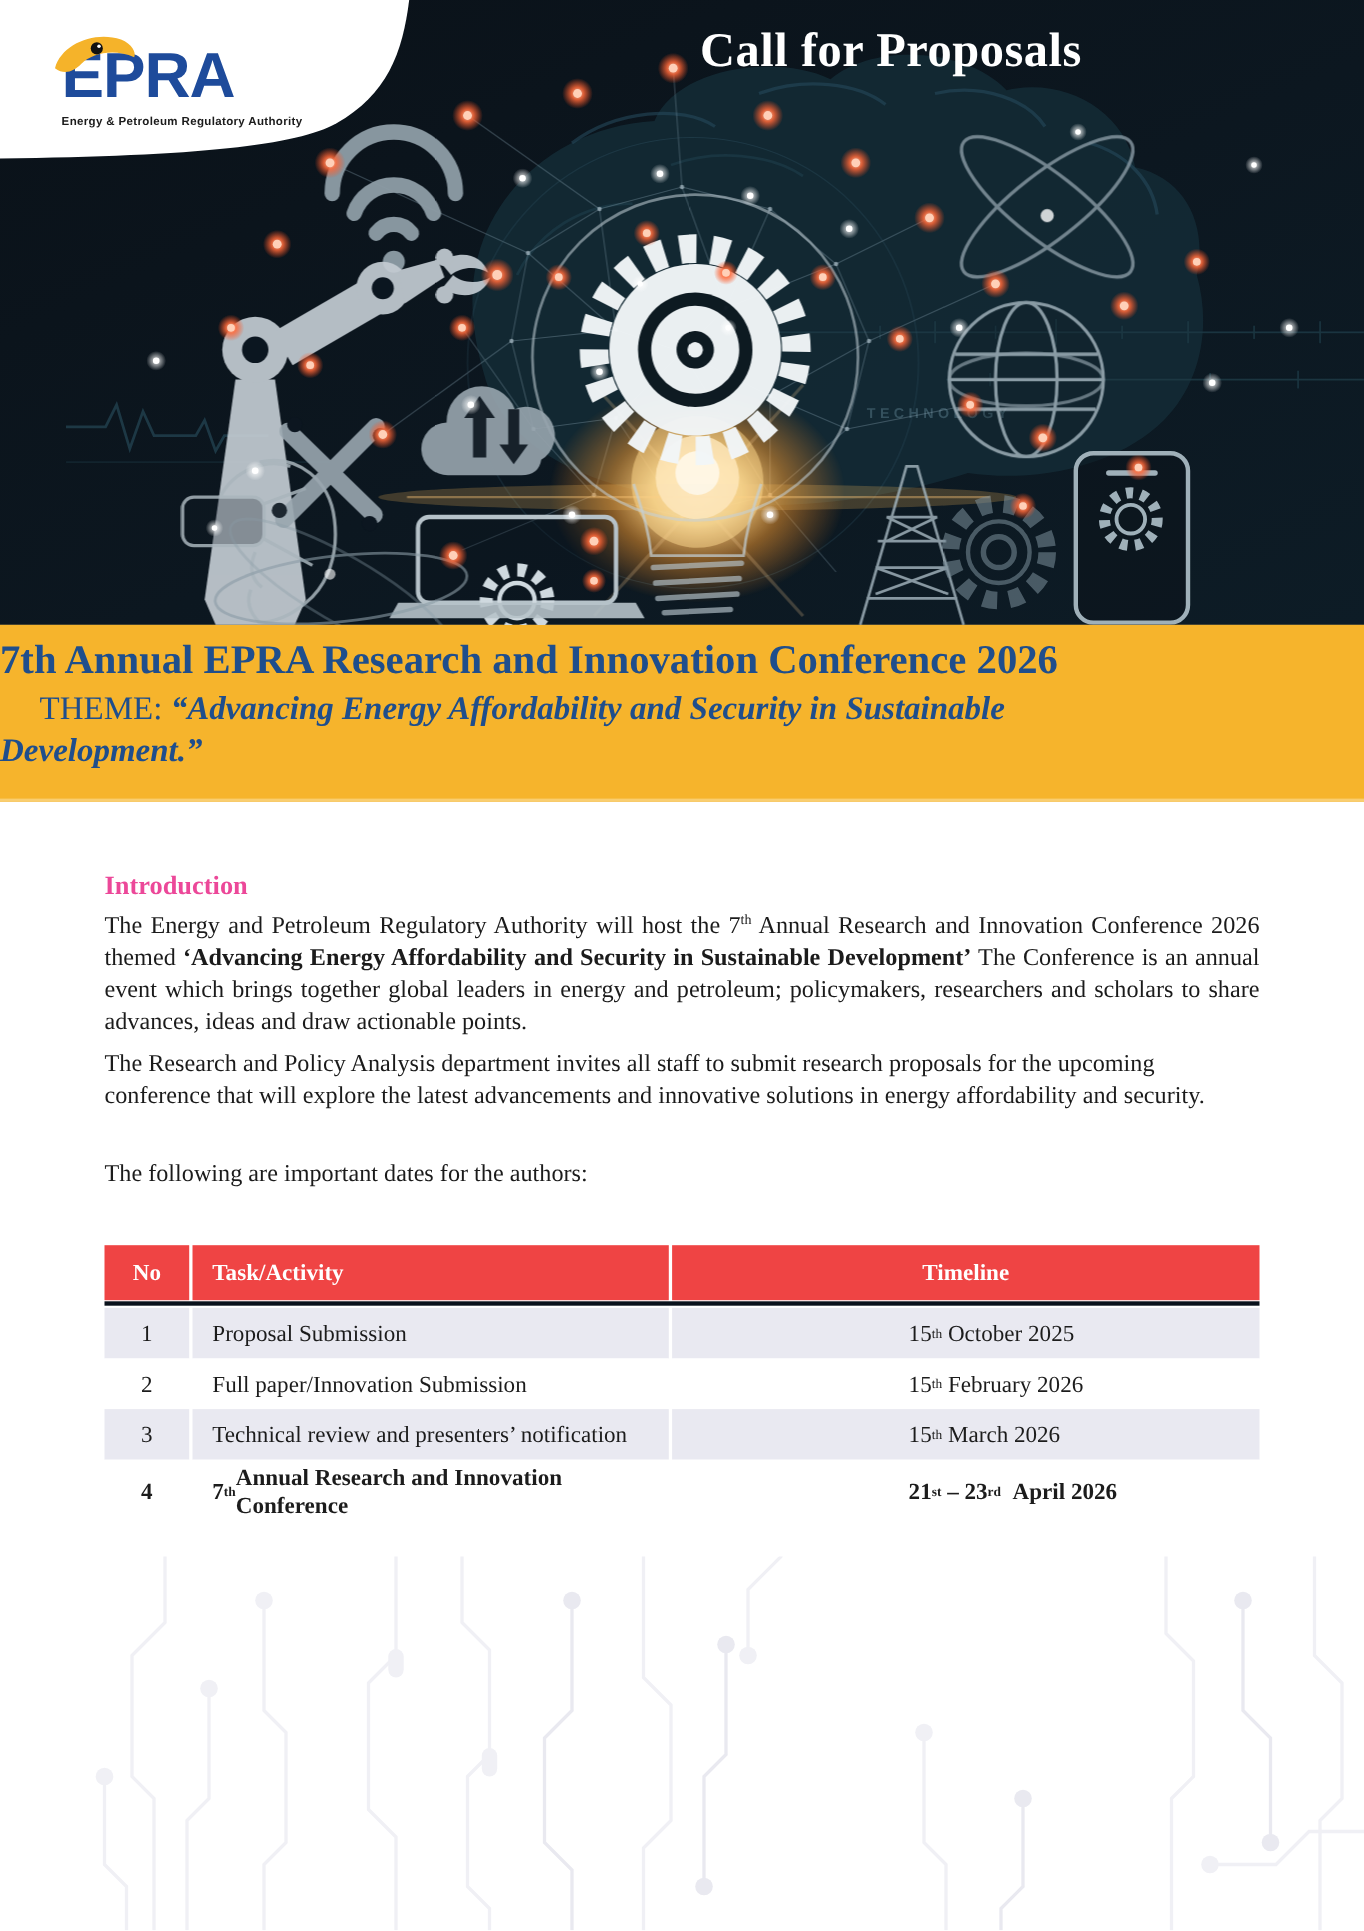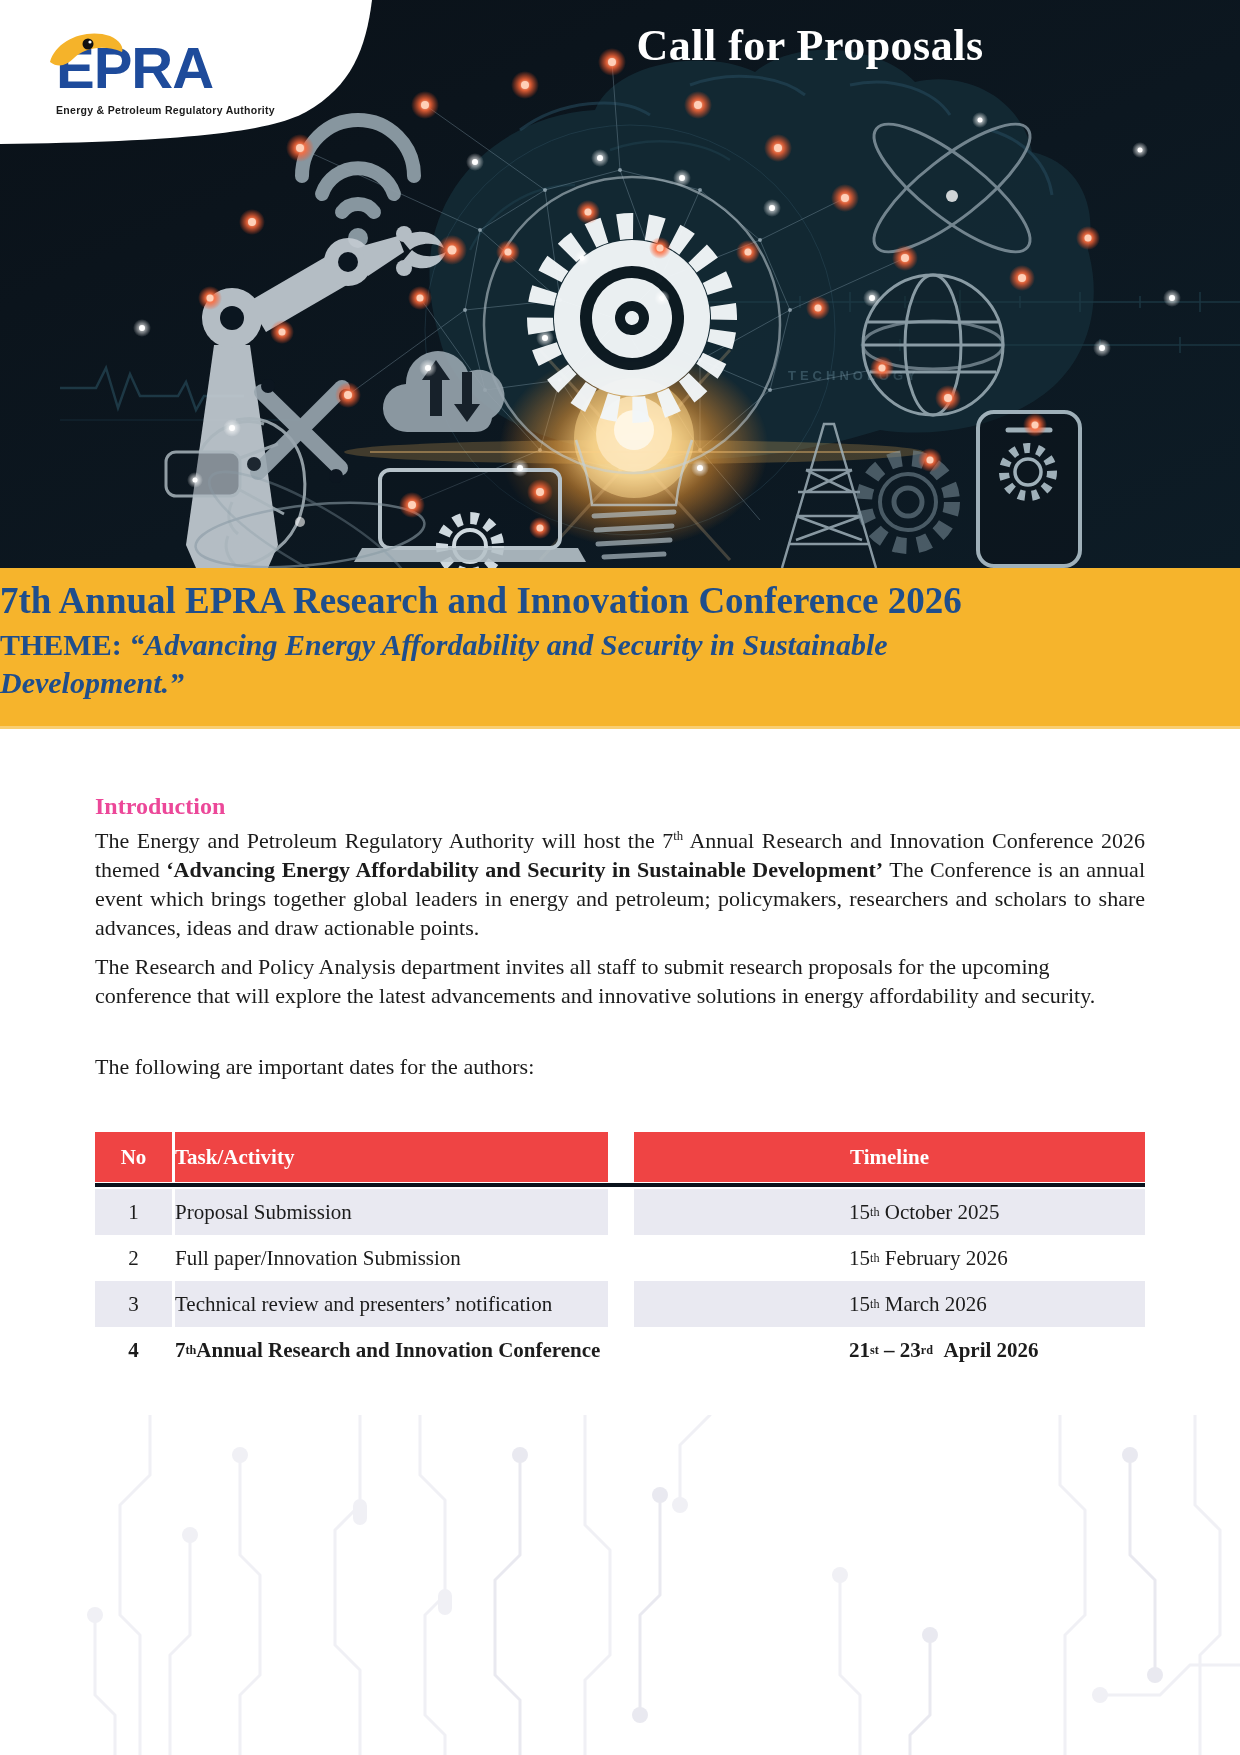--- a/index.html
+++ b/index.html
@@ -30,7 +30,7 @@
     margin-top:4px;color:#1F4E8C;font-size:30px;line-height:1.28;
     font-family:"Liberation Serif", serif;
   }
-  .theme-label{font-weight:bold;}
+  .theme-label{font-weight:normal;margin-left:36px;}
   .theme-quote{font-weight:bold;font-style:italic;}
   .theme-line2{display:block;font-weight:bold;font-style:italic;}
 

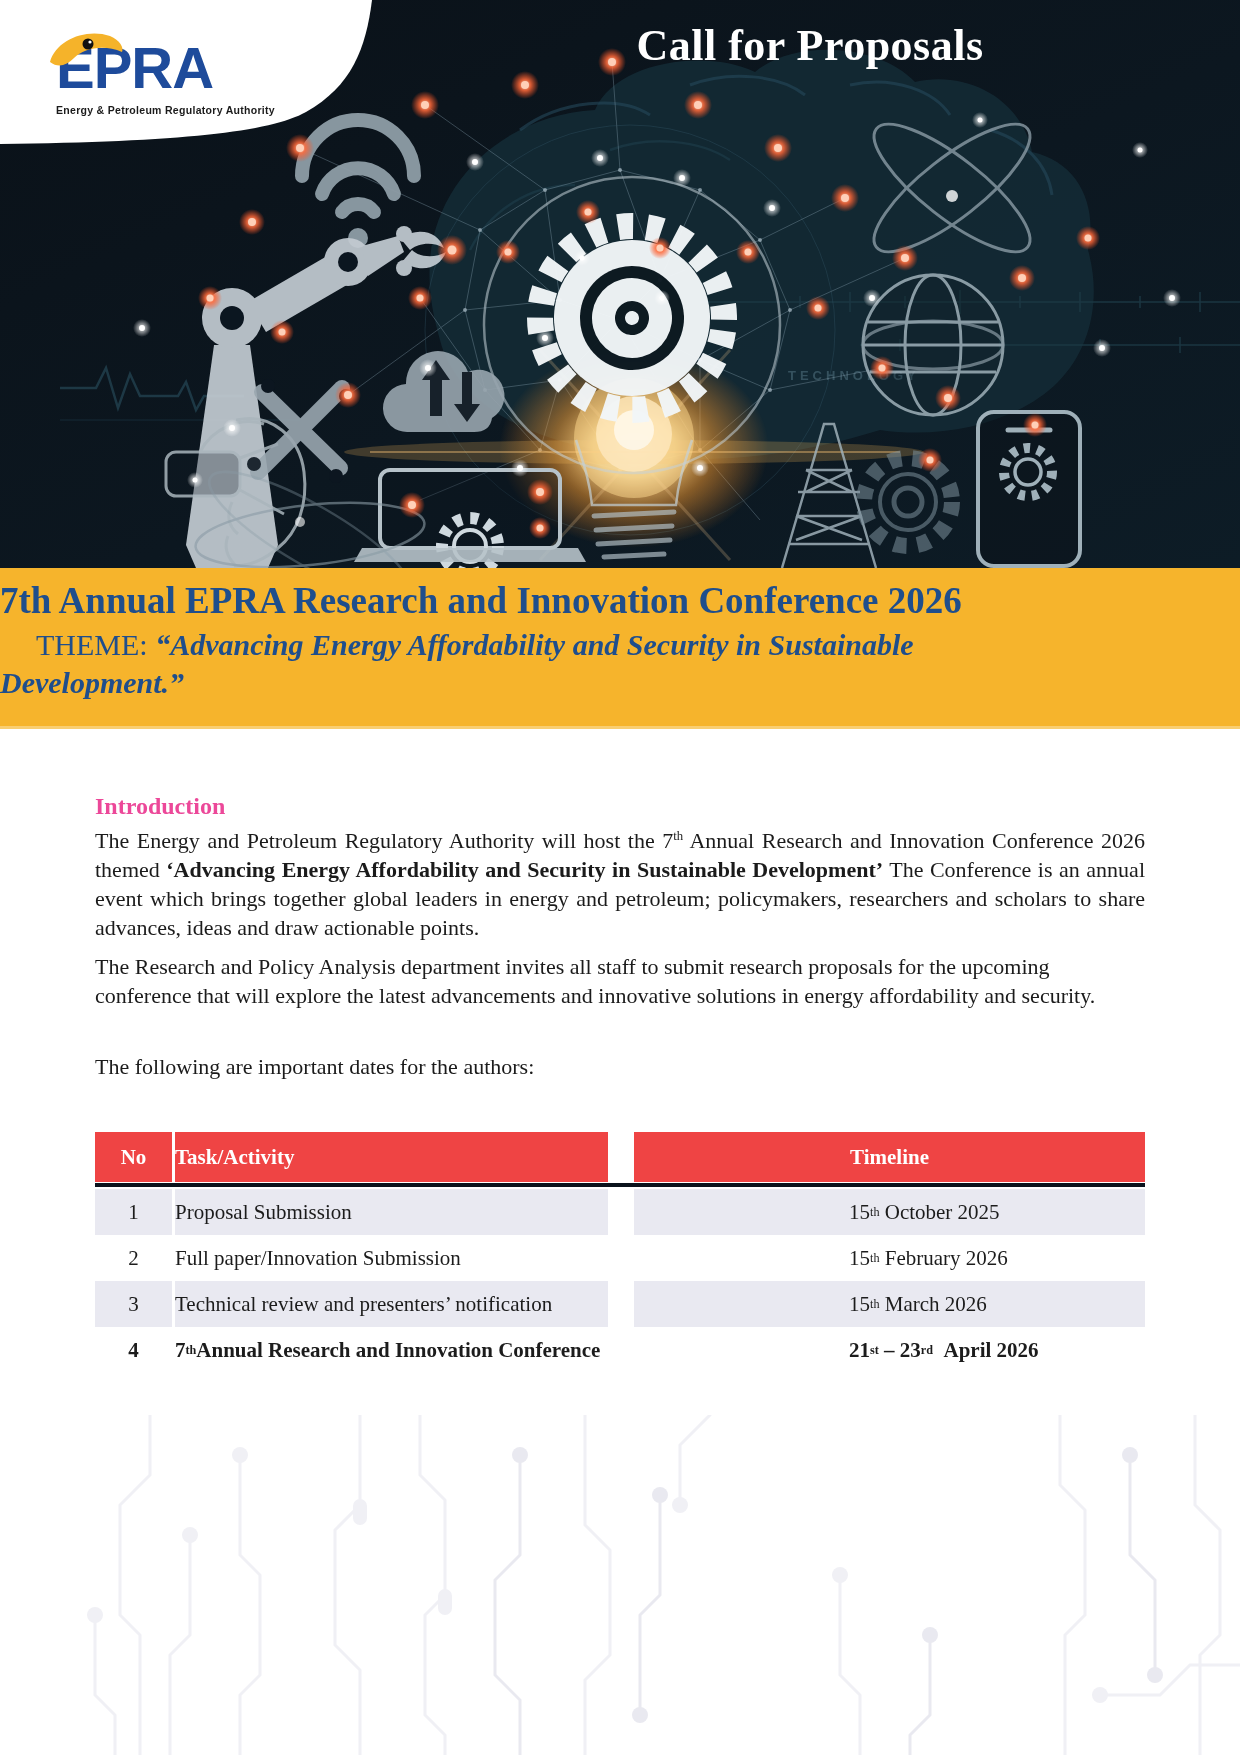--- a/index.html
+++ b/index.html
@@ -56,7 +56,7 @@
     min-height:46px;box-sizing:border-box;
   }
   .cell.no{justify-content:center;}
-  .cell.task{}
+  .cell.task{padding-left:18px;}
   .cell.time{padding-left:215px;white-space:pre-wrap;margin-left:23px;}
   .thead .cell.time{padding-left:0;justify-content:center;}
   .header-rule{height:4px;background:#0A121C;margin:1px 0 2px 0;}

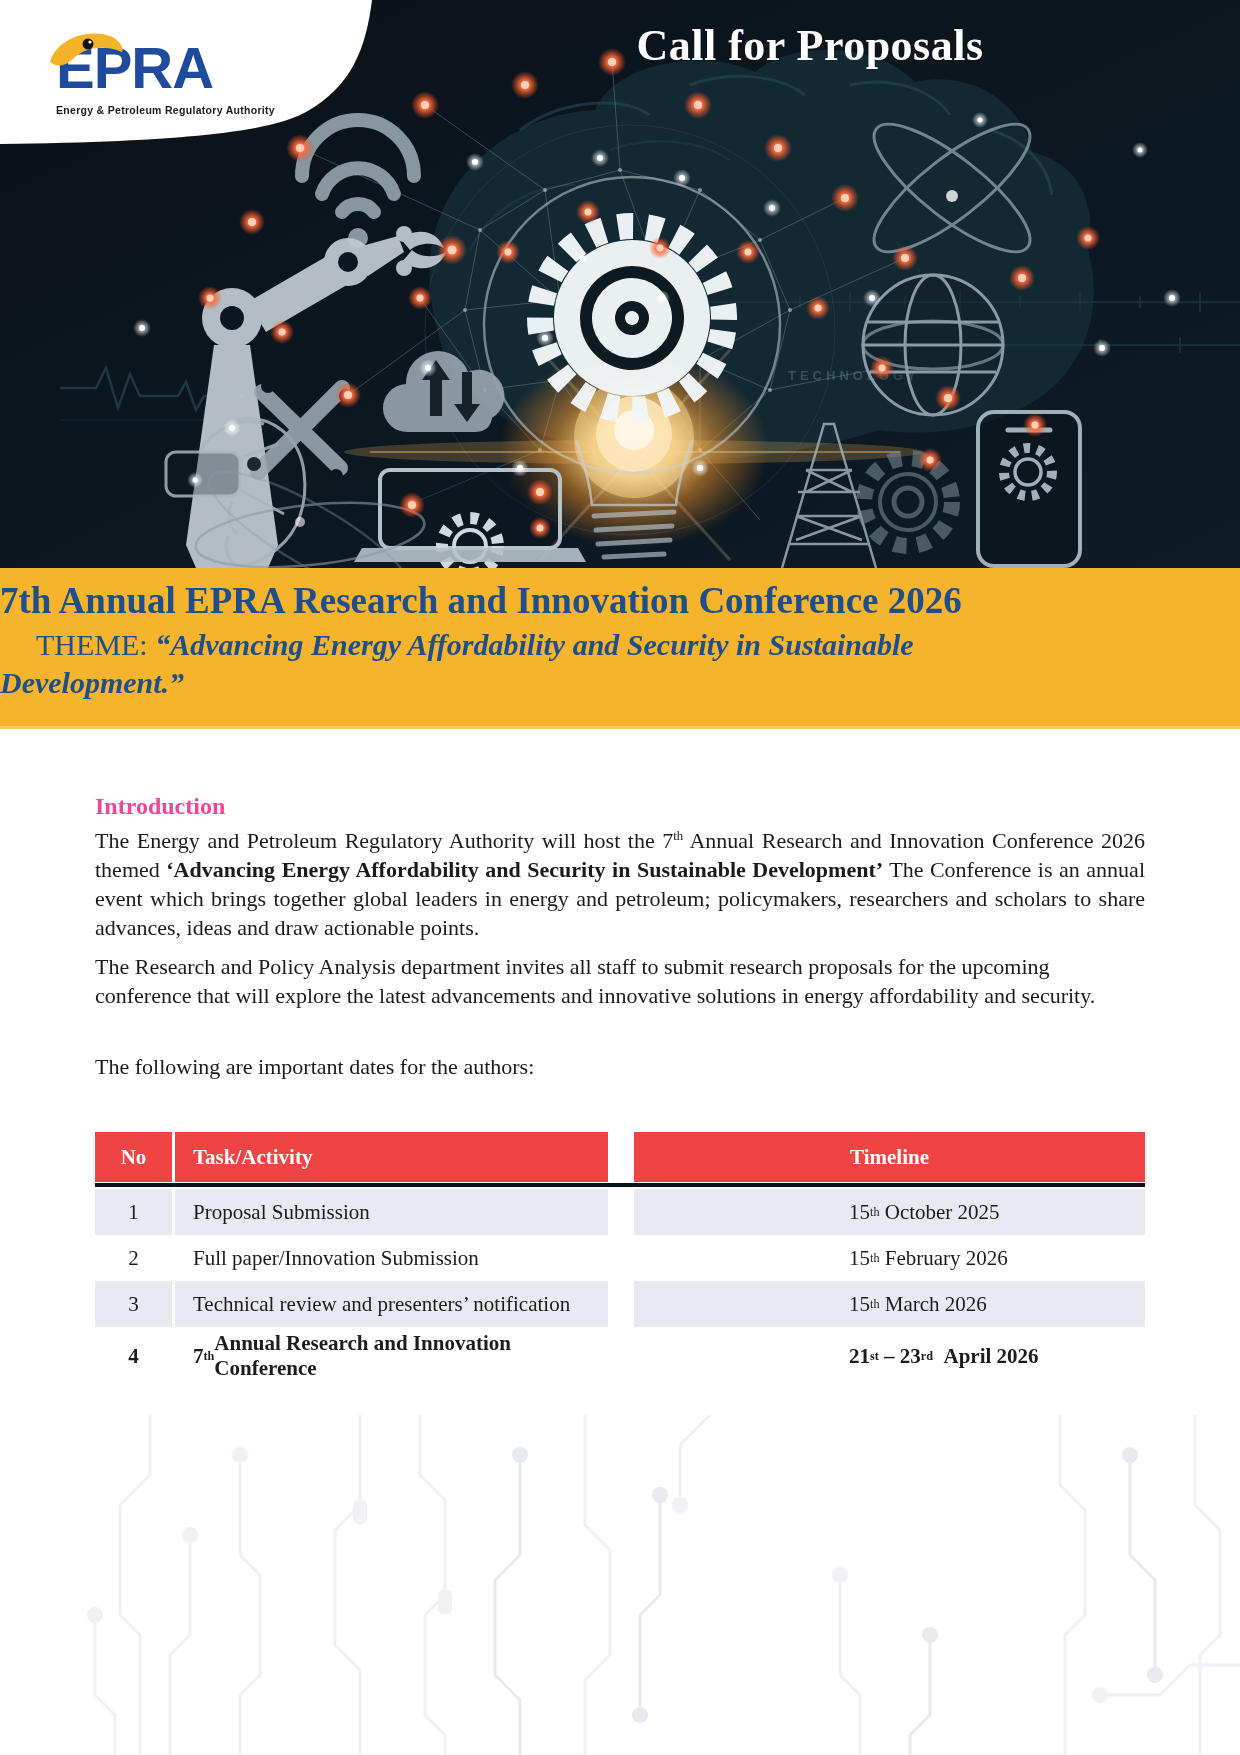--- a/index.html
+++ b/index.html
@@ -57,7 +57,7 @@
   }
   .cell.no{justify-content:center;}
   .cell.task{padding-left:18px;}
-  .cell.time{padding-left:215px;white-space:pre-wrap;margin-left:23px;}
+  .cell.time{padding-left:215px;white-space:pre-wrap;}
   .thead .cell.time{padding-left:0;justify-content:center;}
   .header-rule{height:4px;background:#0A121C;margin:1px 0 2px 0;}
   .row-alt .cell{background:#E9E9F1;}

